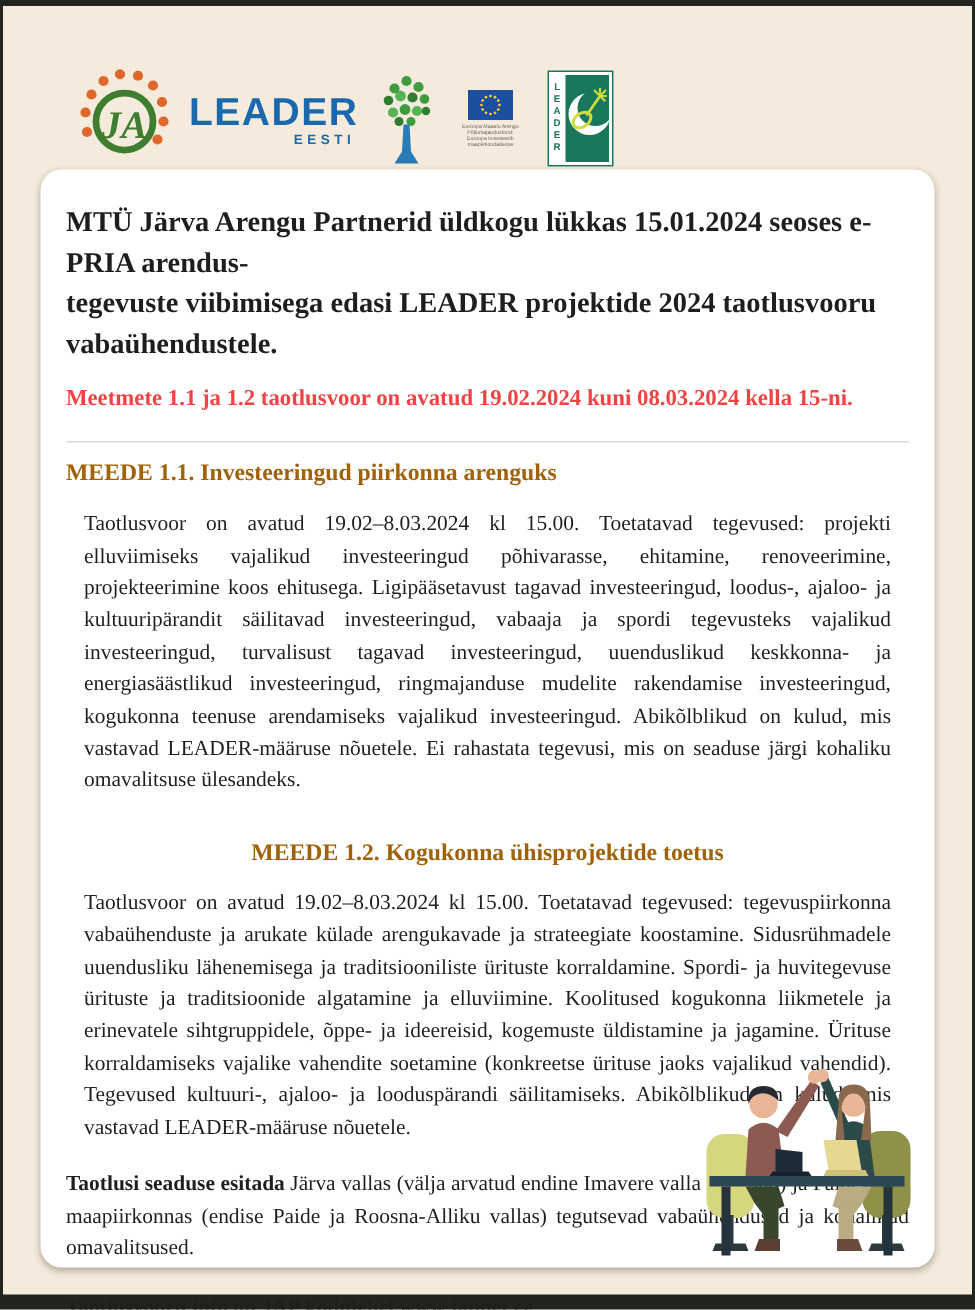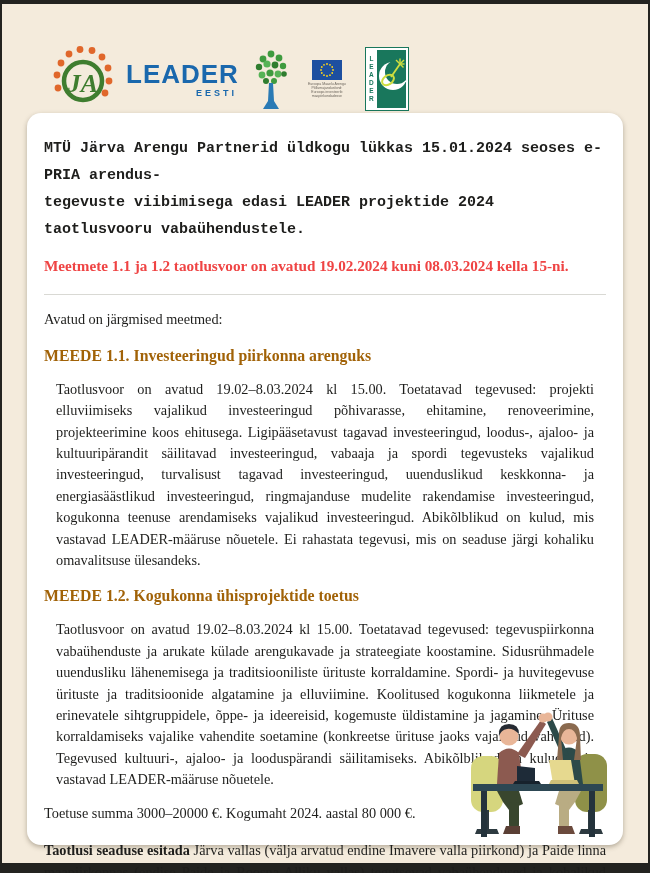--- a/index.html
+++ b/index.html
@@ -22,7 +22,7 @@
   
   .card{position:absolute;left:25px;top:109px;width:596px;height:732px;background:#ffffff;border-radius:14px;
     box-shadow:0 2px 5px rgba(60,50,30,.35);box-sizing:border-box;padding:16px 17px 0 17px;color:#1e1e1c;}
-  .hdr{font-weight:bold;font-size:15px;line-height:27px;margin:6px 0 0 0;font-family:Liberation Mono, monospace;}
+  .hdr{font-weight:bold;font-size:19px;line-height:27px;margin:6px 0 0 0;}
   .hdr span{display:block;}
   .red-line{font-weight:bold;font-size:15.2px;line-height:27px;color:#ef4444;margin-top:9px;}
   .divider{border:none;border-top:1px solid #d9d9d4;margin:13px 0 10px 0;}

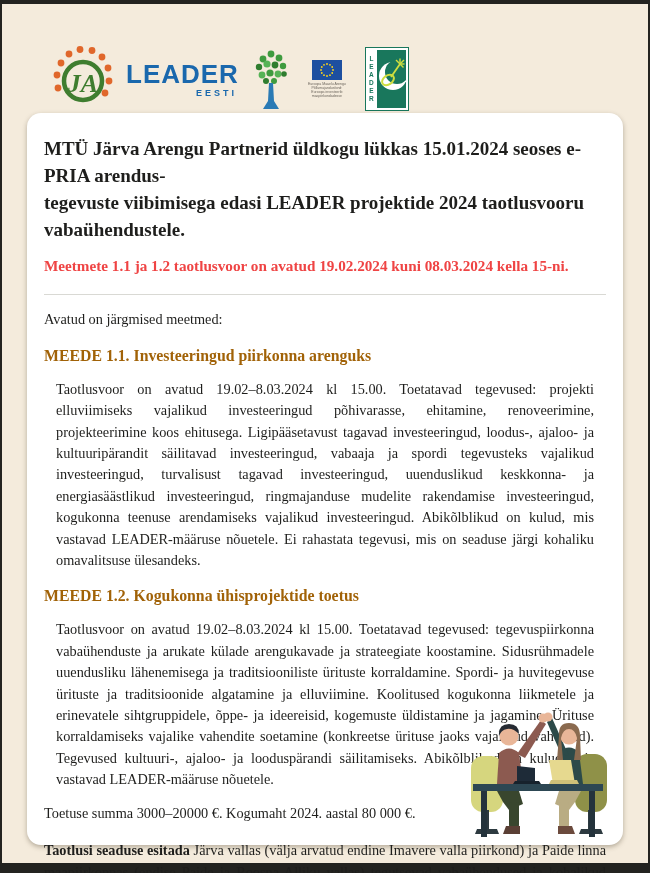--- a/index.html
+++ b/index.html
@@ -144,7 +144,6 @@
 
       <hr class="divider">
 
-      <p class="intro">Avatud on järgmised meetmed:</p>
 
       <h2 class="meede-h">MEEDE 1.1. Investeeringud piirkonna arenguks</h2>
       <p class="body-p">Taotlusvoor on avatud 19.02–8.03.2024 kl 15.00. Toetatavad tegevused: projekti elluviimiseks vajalikud investeeringud põhivarasse, ehitamine, renoveerimine, projekteerimine koos ehitusega. Ligipääsetavust tagavad investeeringud, loodus-, ajaloo- ja kultuuripärandit säilitavad investeeringud, vabaaja ja spordi tegevusteks vajalikud investeeringud, turvalisust tagavad investeeringud, uuenduslikud keskkonna- ja energiasäästlikud investeeringud, ringmajanduse mudelite rakendamise investeeringud, kogukonna teenuse arendamiseks vajalikud investeeringud. Abikõlblikud on kulud, mis vastavad LEADER-määruse nõuetele. Ei rahastata tegevusi, mis on seaduse järgi kohaliku omavalitsuse ülesandeks.</p>

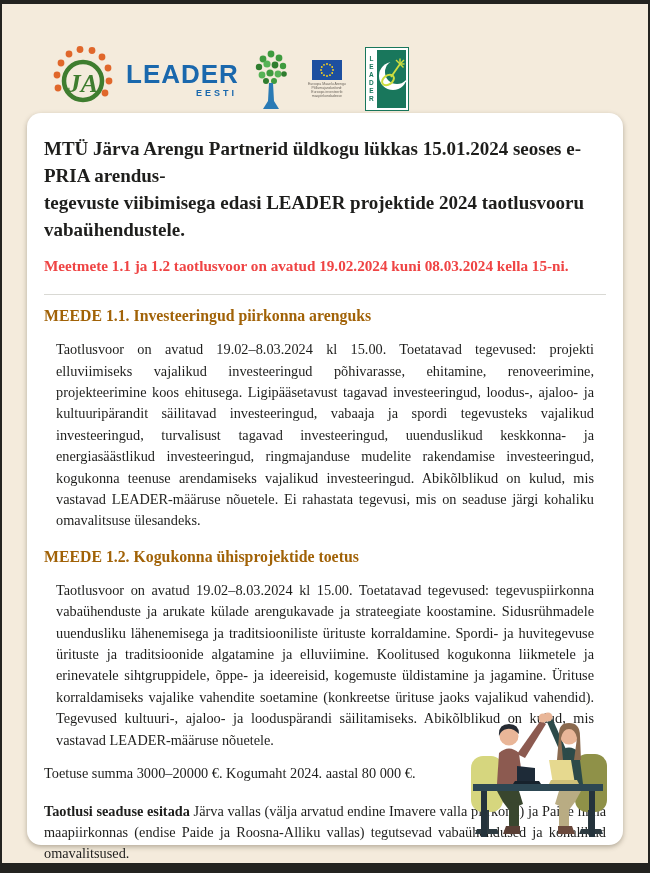--- a/index.html
+++ b/index.html
@@ -148,7 +148,7 @@
       <h2 class="meede-h">MEEDE 1.1. Investeeringud piirkonna arenguks</h2>
       <p class="body-p">Taotlusvoor on avatud 19.02–8.03.2024 kl 15.00. Toetatavad tegevused: projekti elluviimiseks vajalikud investeeringud põhivarasse, ehitamine, renoveerimine, projekteerimine koos ehitusega. Ligipääsetavust tagavad investeeringud, loodus-, ajaloo- ja kultuuripärandit säilitavad investeeringud, vabaaja ja spordi tegevusteks vajalikud investeeringud, turvalisust tagavad investeeringud, uuenduslikud keskkonna- ja energiasäästlikud investeeringud, ringmajanduse mudelite rakendamise investeeringud, kogukonna teenuse arendamiseks vajalikud investeeringud. Abikõlblikud on kulud, mis vastavad LEADER-määruse nõuetele. Ei rahastata tegevusi, mis on seaduse järgi kohaliku omavalitsuse ülesandeks.</p>
 
-      <h2 class="meede-h" style="margin-top:14px;">MEEDE 1.2. Kogukonna ühisprojektide toetus</h2>
+      <h2 class="meede-h" style="margin-top:26px;text-align:center;">MEEDE 1.2. Kogukonna ühisprojektide toetus</h2>
       <p class="body-p">Taotlusvoor on avatud 19.02–8.03.2024 kl 15.00. Toetatavad tegevused: tegevuspiirkonna vabaühenduste ja arukate külade arengukavade ja strateegiate koostamine. Sidusrühmadele uuendusliku lähenemisega ja traditsiooniliste ürituste korraldamine. Spordi- ja huvitegevuse ürituste ja traditsioonide algatamine ja elluviimine. Koolitused kogukonna liikmetele ja erinevatele sihtgruppidele, õppe- ja ideereisid, kogemuste üldistamine ja jagamine. Ürituse korraldamiseks vajalike vahendite soetamine (konkreetse ürituse jaoks vajalikud vahendid). Tegevused kultuuri-, ajaloo- ja looduspärandi säilitamiseks. Abikõlblikud on kulud, mis vastavad LEADER-määruse nõuetele.</p>
       <p class="sum">Toetuse summa 3000–20000 €. Kogumaht 2024. aastal 80 000 €.</p>
 

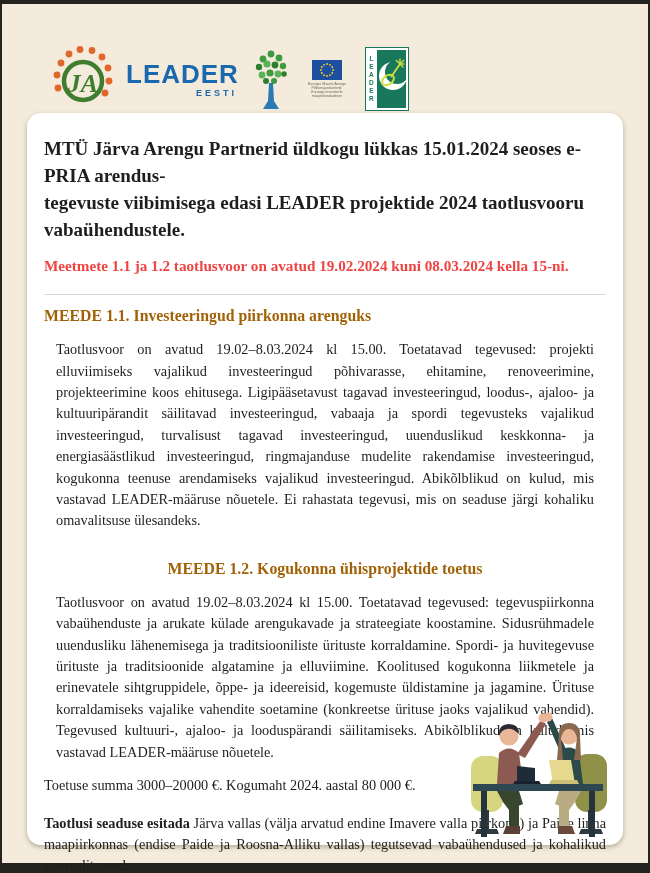--- a/index.html
+++ b/index.html
@@ -150,7 +150,6 @@
 
       <h2 class="meede-h" style="margin-top:26px;text-align:center;">MEEDE 1.2. Kogukonna ühisprojektide toetus</h2>
       <p class="body-p">Taotlusvoor on avatud 19.02–8.03.2024 kl 15.00. Toetatavad tegevused: tegevuspiirkonna vabaühenduste ja arukate külade arengukavade ja strateegiate koostamine. Sidusrühmadele uuendusliku lähenemisega ja traditsiooniliste ürituste korraldamine. Spordi- ja huvitegevuse ürituste ja traditsioonide algatamine ja elluviimine. Koolitused kogukonna liikmetele ja erinevatele sihtgruppidele, õppe- ja ideereisid, kogemuste üldistamine ja jagamine. Ürituse korraldamiseks vajalike vahendite soetamine (konkreetse ürituse jaoks vajalikud vahendid). Tegevused kultuuri-, ajaloo- ja looduspärandi säilitamiseks. Abikõlblikud on kulud, mis vastavad LEADER-määruse nõuetele.</p>
-      <p class="sum">Toetuse summa 3000–20000 €. Kogumaht 2024. aastal 80 000 €.</p>
 
       <p class="elig"><b>Taotlusi seaduse esitada</b><span> Järva vallas (välja arvatud endine Imavere valla piirkond) ja Paide linna maapiirkonnas (endise Paide ja Roosna-Alliku vallas) tegutsevad vabaühendused ja kohalikud omavalitsused.</span></p>
 

